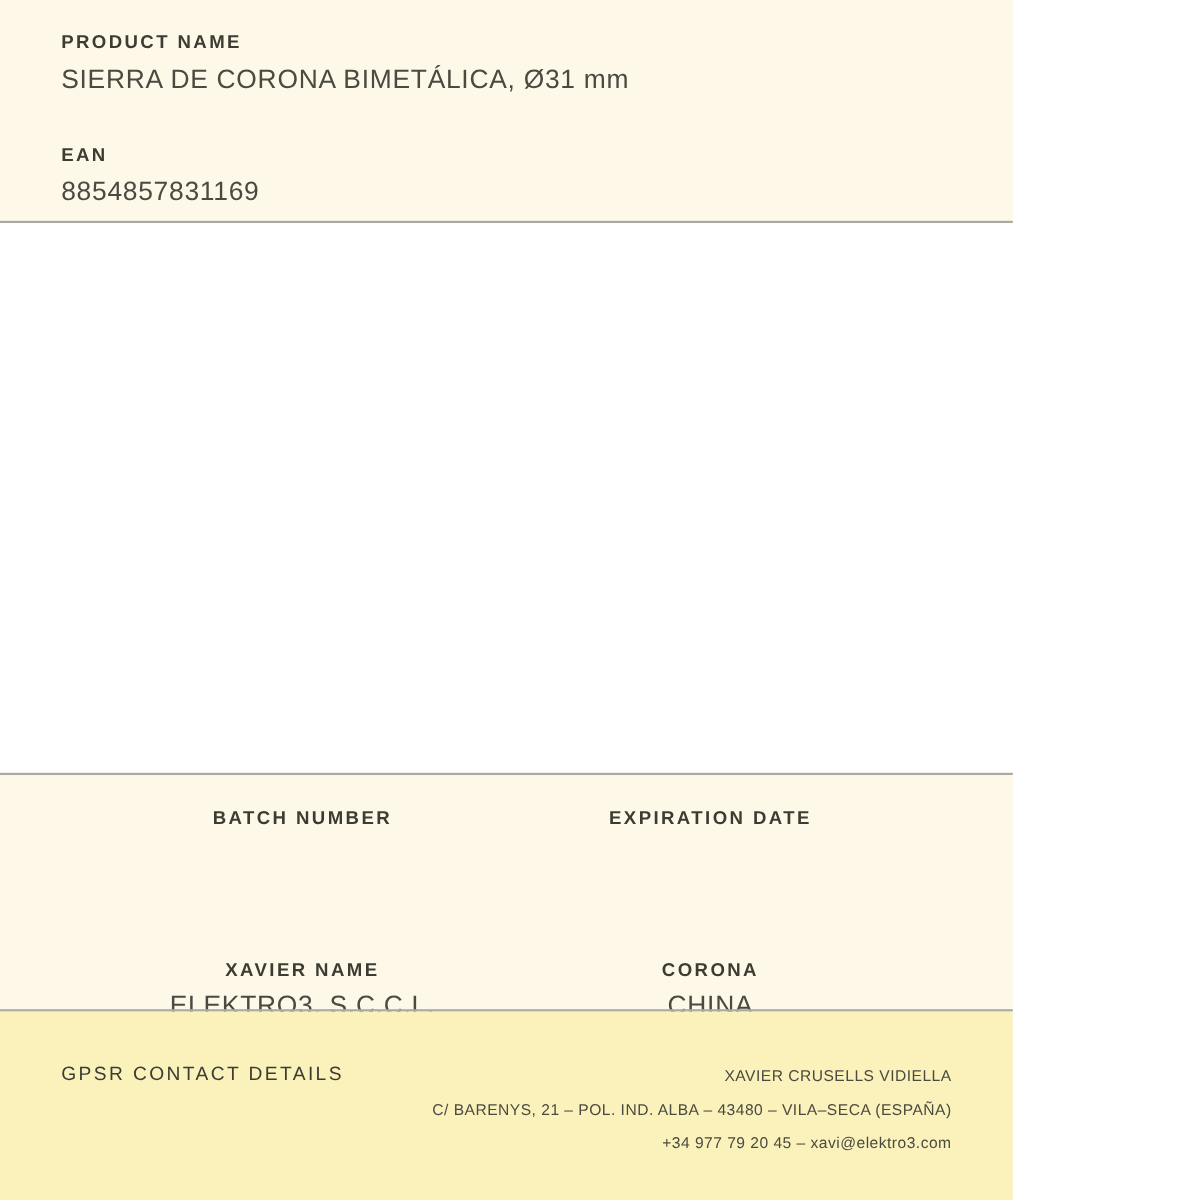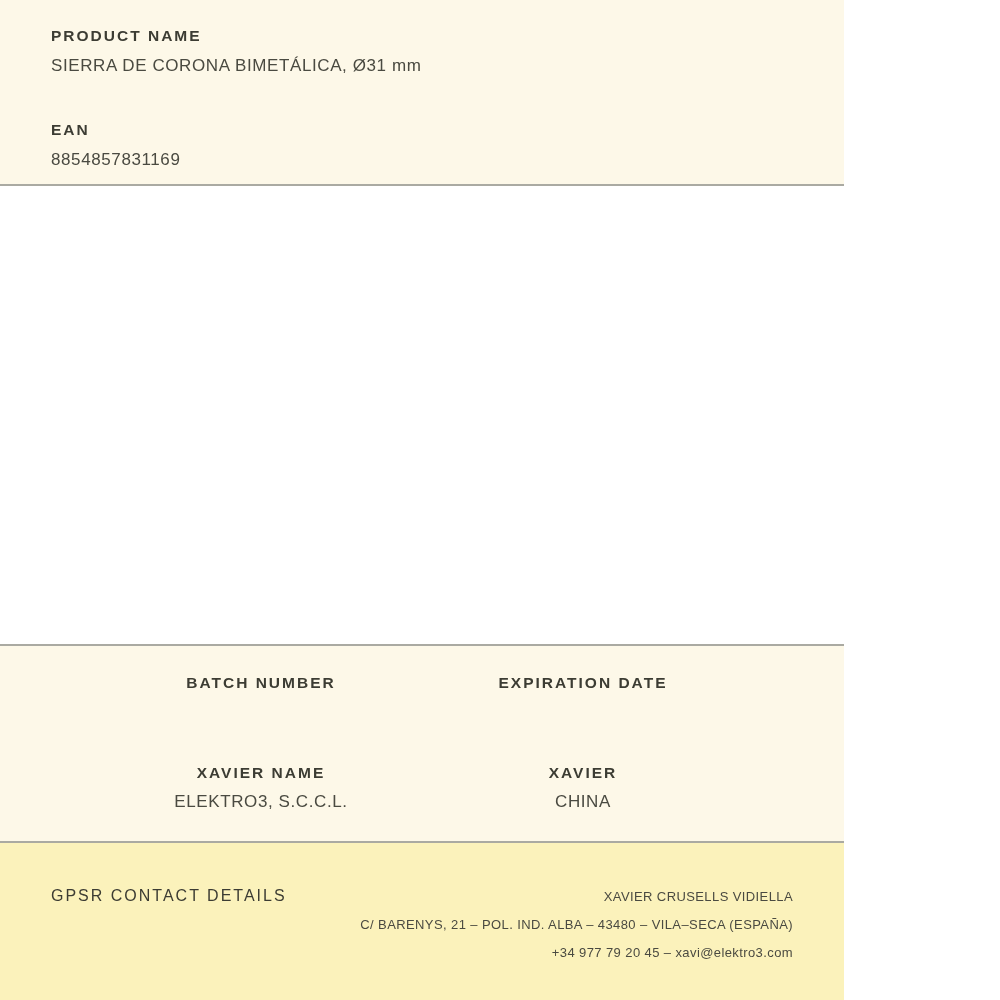--- a/index.html
+++ b/index.html
@@ -30,7 +30,7 @@
   }
   .value {
     font-weight: 400;
-    font-size: 17px;
+    font-size: 22px;
     letter-spacing: 0.6px;
     color: #4a4a41;
   }

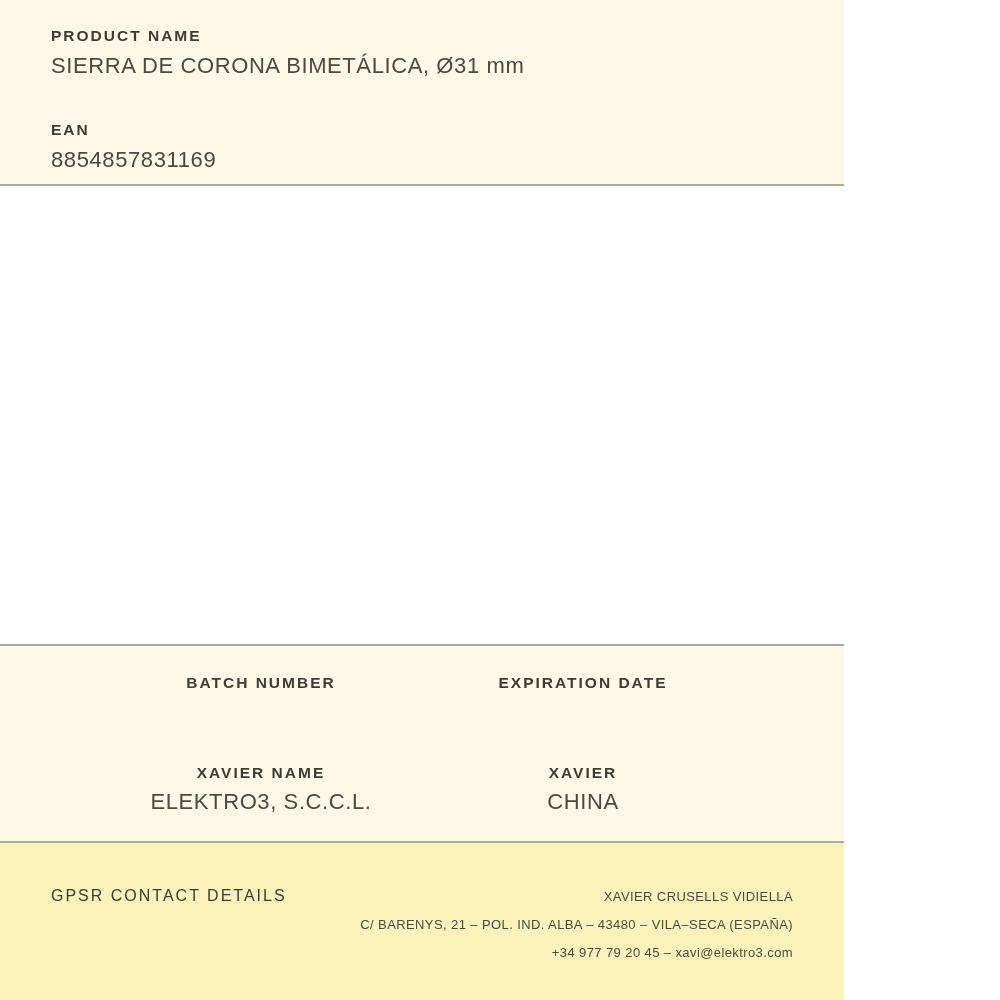--- a/index.html
+++ b/index.html
@@ -67,6 +67,7 @@
     display: grid;
     grid-template-columns: 1fr 1fr;
     grid-auto-rows: 90px;
+    gap: 36px;
   }
   .detail-cell {
     text-align: center;

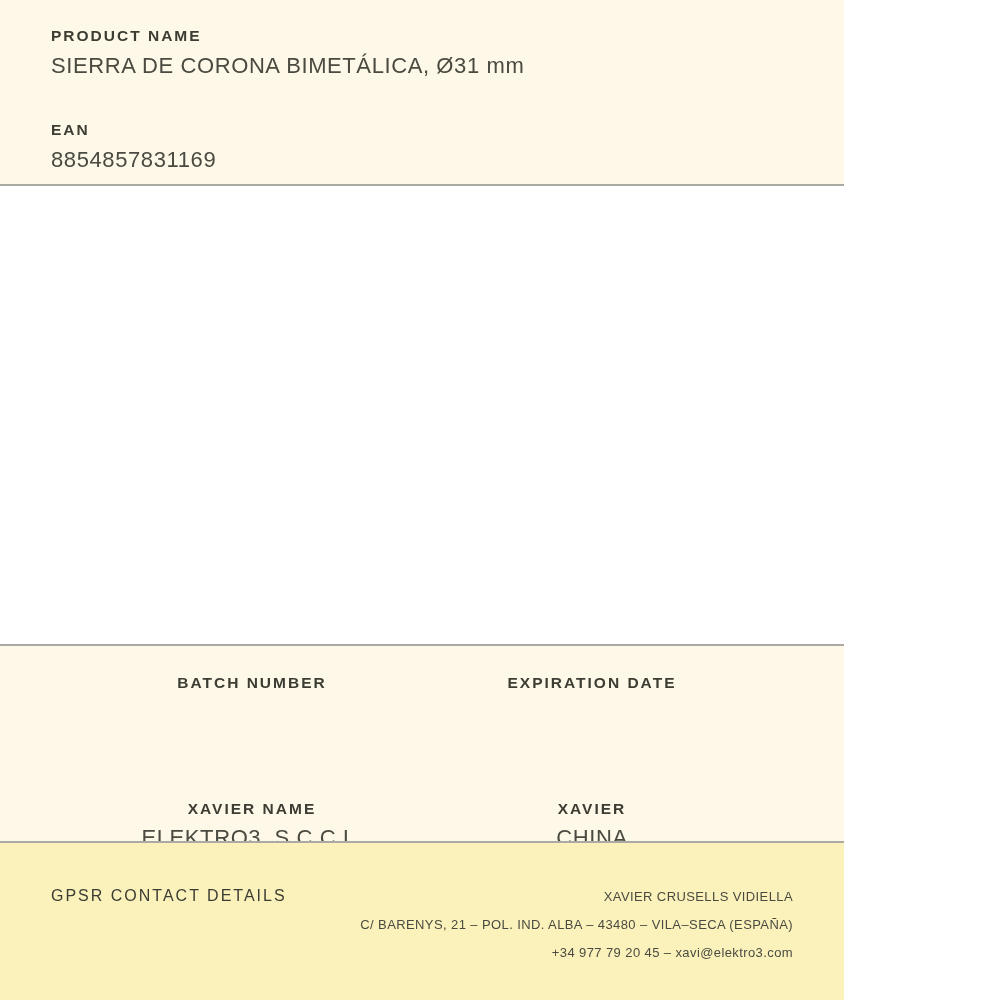--- a/index.html
+++ b/index.html
@@ -140,7 +140,7 @@
       <span class="value">ELEKTRO3, S.C.C.L.</span>
     </div>
     <div class="detail-cell">
-      <span class="label">XAVIER</span>
+      <span class="label">CORONA</span>
       <span class="value">CHINA</span>
     </div>
   </div>

